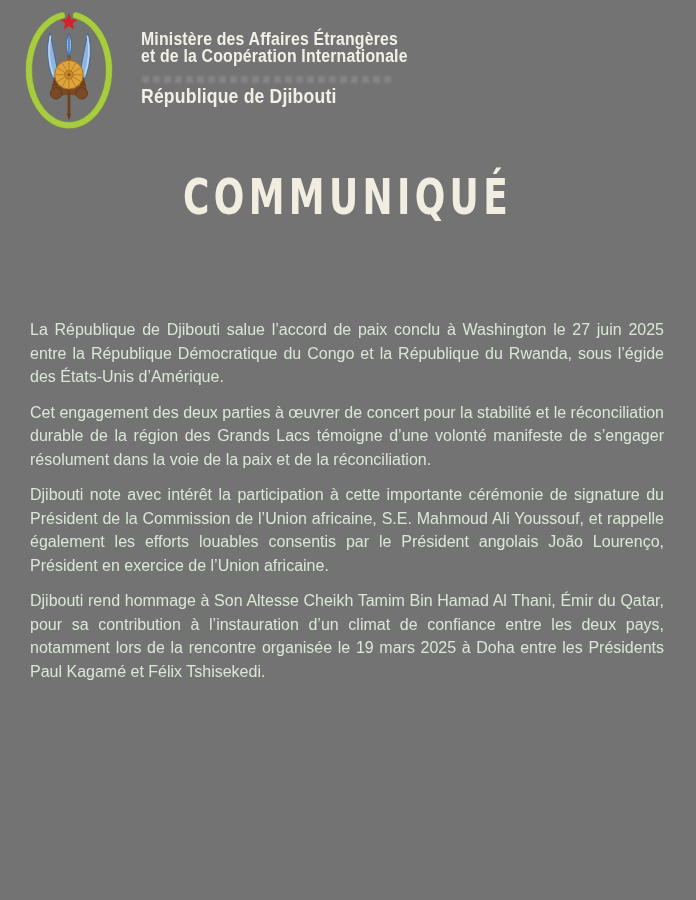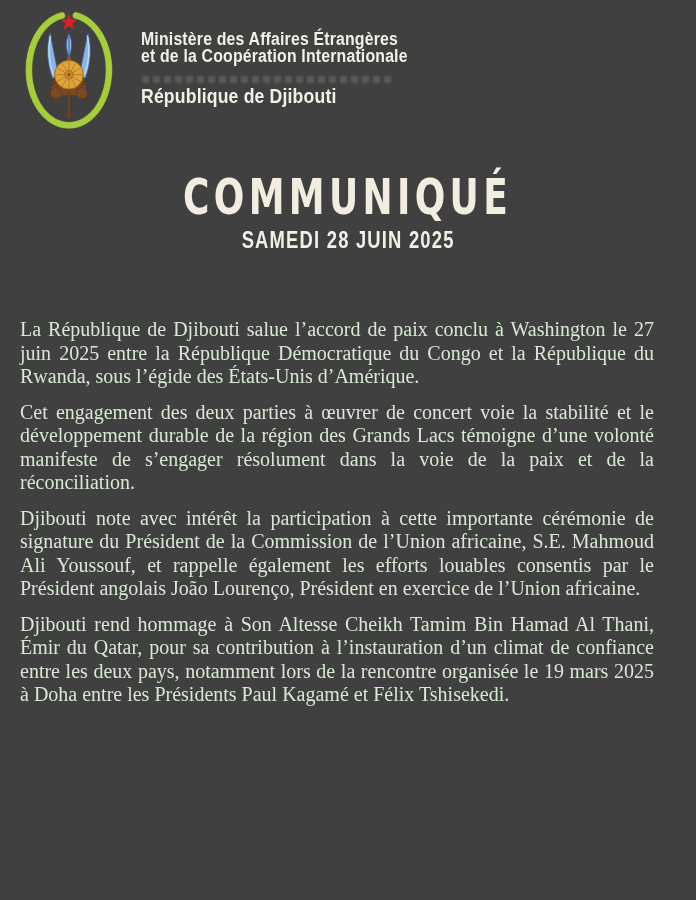--- a/index.html
+++ b/index.html
@@ -6,7 +6,7 @@
   .page{
     position:relative;
     width:696px;height:900px;
-    background:#404040;
+    background:#737373;
     overflow:hidden;
     font-family:"Liberation Sans",sans-serif;
   }

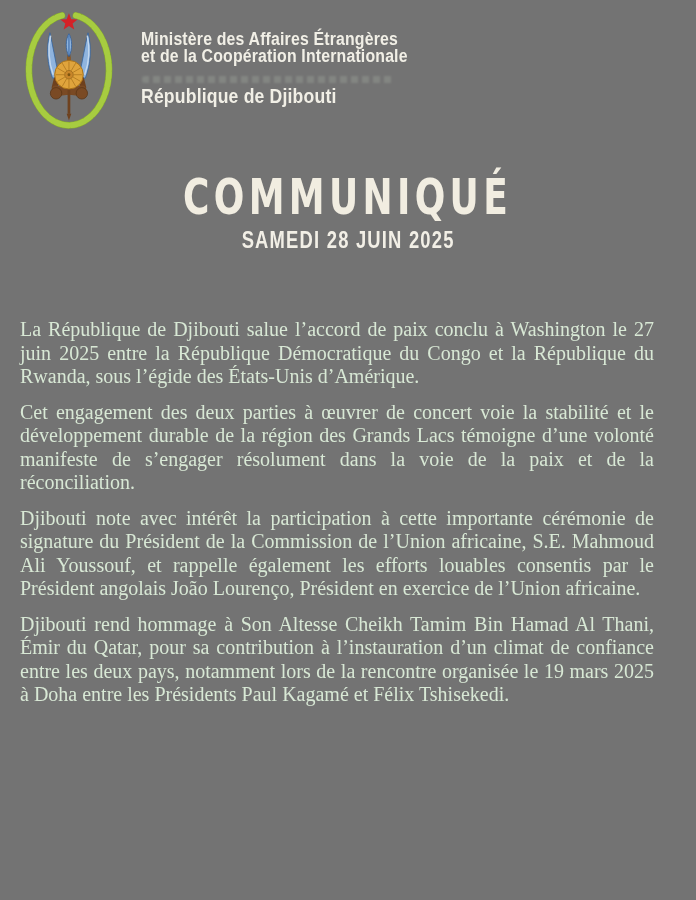--- a/index.html
+++ b/index.html
@@ -129,9 +129,6 @@
   <div class="title-wrap">
     <div class="main-title">COMMUNIQUÉ</div>
   </div>
-  <div class="date-wrap">
-    <div class="date-line">SAMEDI 28 JUIN 2025</div>
-  </div>
 
   <div class="content">
     <p>La République de Djibouti salue l’accord de paix conclu à Washington le 27 juin 2025 entre la République Démocratique du Congo et la République du Rwanda, sous l’égide des États-Unis d’Amérique.</p>

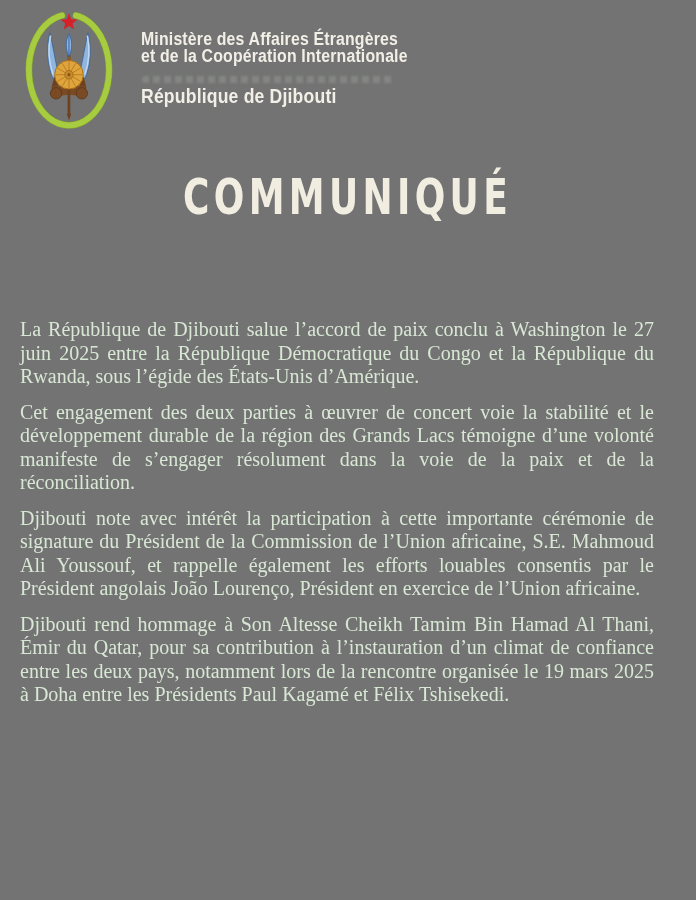--- a/index.html
+++ b/index.html
@@ -52,9 +52,9 @@
   }
   
   .content{
-    position:absolute;left:20px;top:318px;width:634px;
+    position:absolute;left:30px;top:318px;width:634px;
     color:#d8e8d5;
-    font-size:20px;line-height:23.5px;font-family:Liberation Serif, serif;
+    font-size:16px;line-height:23.5px;
   }
   .content p{
     margin:0 0 12px 0;

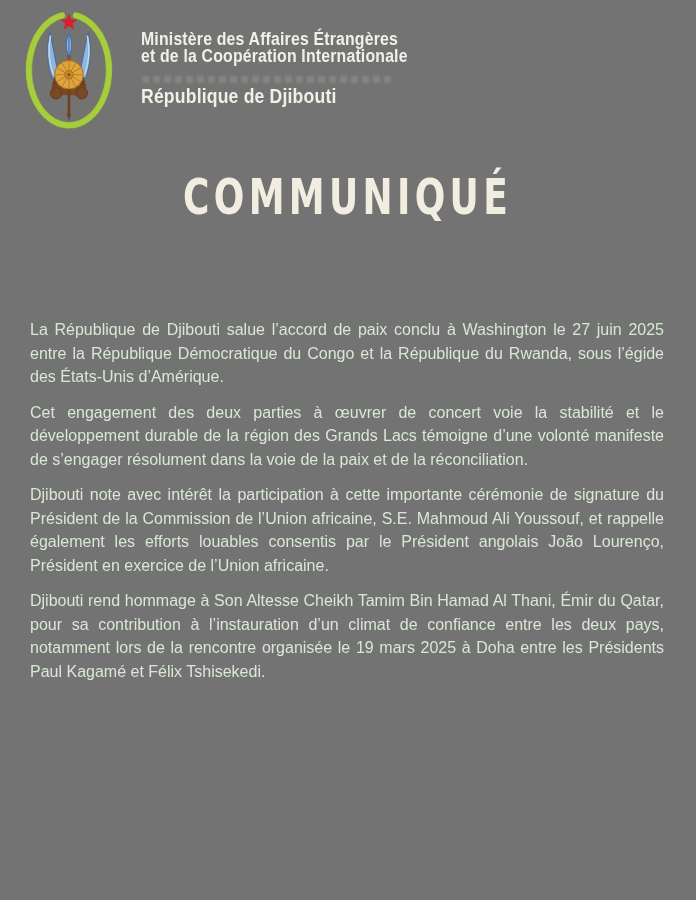--- a/index.html
+++ b/index.html
@@ -132,7 +132,7 @@
 
   <div class="content">
     <p>La République de Djibouti salue l’accord de paix conclu à Washington le 27 juin 2025 entre la République Démocratique du Congo et la République du Rwanda, sous l’égide des États-Unis d’Amérique.</p>
-    <p>Cet engagement des deux parties à œuvrer de concert voie la stabilité et le développement durable de la région des Grands Lacs témoigne d’une volonté manifeste de s’engager résolument dans la voie de la paix et de la réconciliation.</p>
+    <p>Cet engagement des deux parties à œuvrer de concert pour la stabilité et le réconciliation durable de la région des Grands Lacs témoigne d’une volonté manifeste de s’engager résolument dans la voie de la paix et de la réconciliation.</p>
     <p>Djibouti note avec intérêt la participation à cette importante cérémonie de signature du Président de la Commission de l’Union africaine, S.E. Mahmoud Ali Youssouf, et rappelle également les efforts louables consentis par le Président angolais João Lourenço, Président en exercice de l’Union africaine.</p>
     <p>Djibouti rend hommage à Son Altesse Cheikh Tamim Bin Hamad Al Thani, Émir du Qatar, pour sa contribution à l’instauration d’un climat de confiance entre les deux pays, notamment lors de la rencontre organisée le 19 mars 2025 à Doha entre les Présidents Paul Kagamé et Félix Tshisekedi.</p>
   </div>

